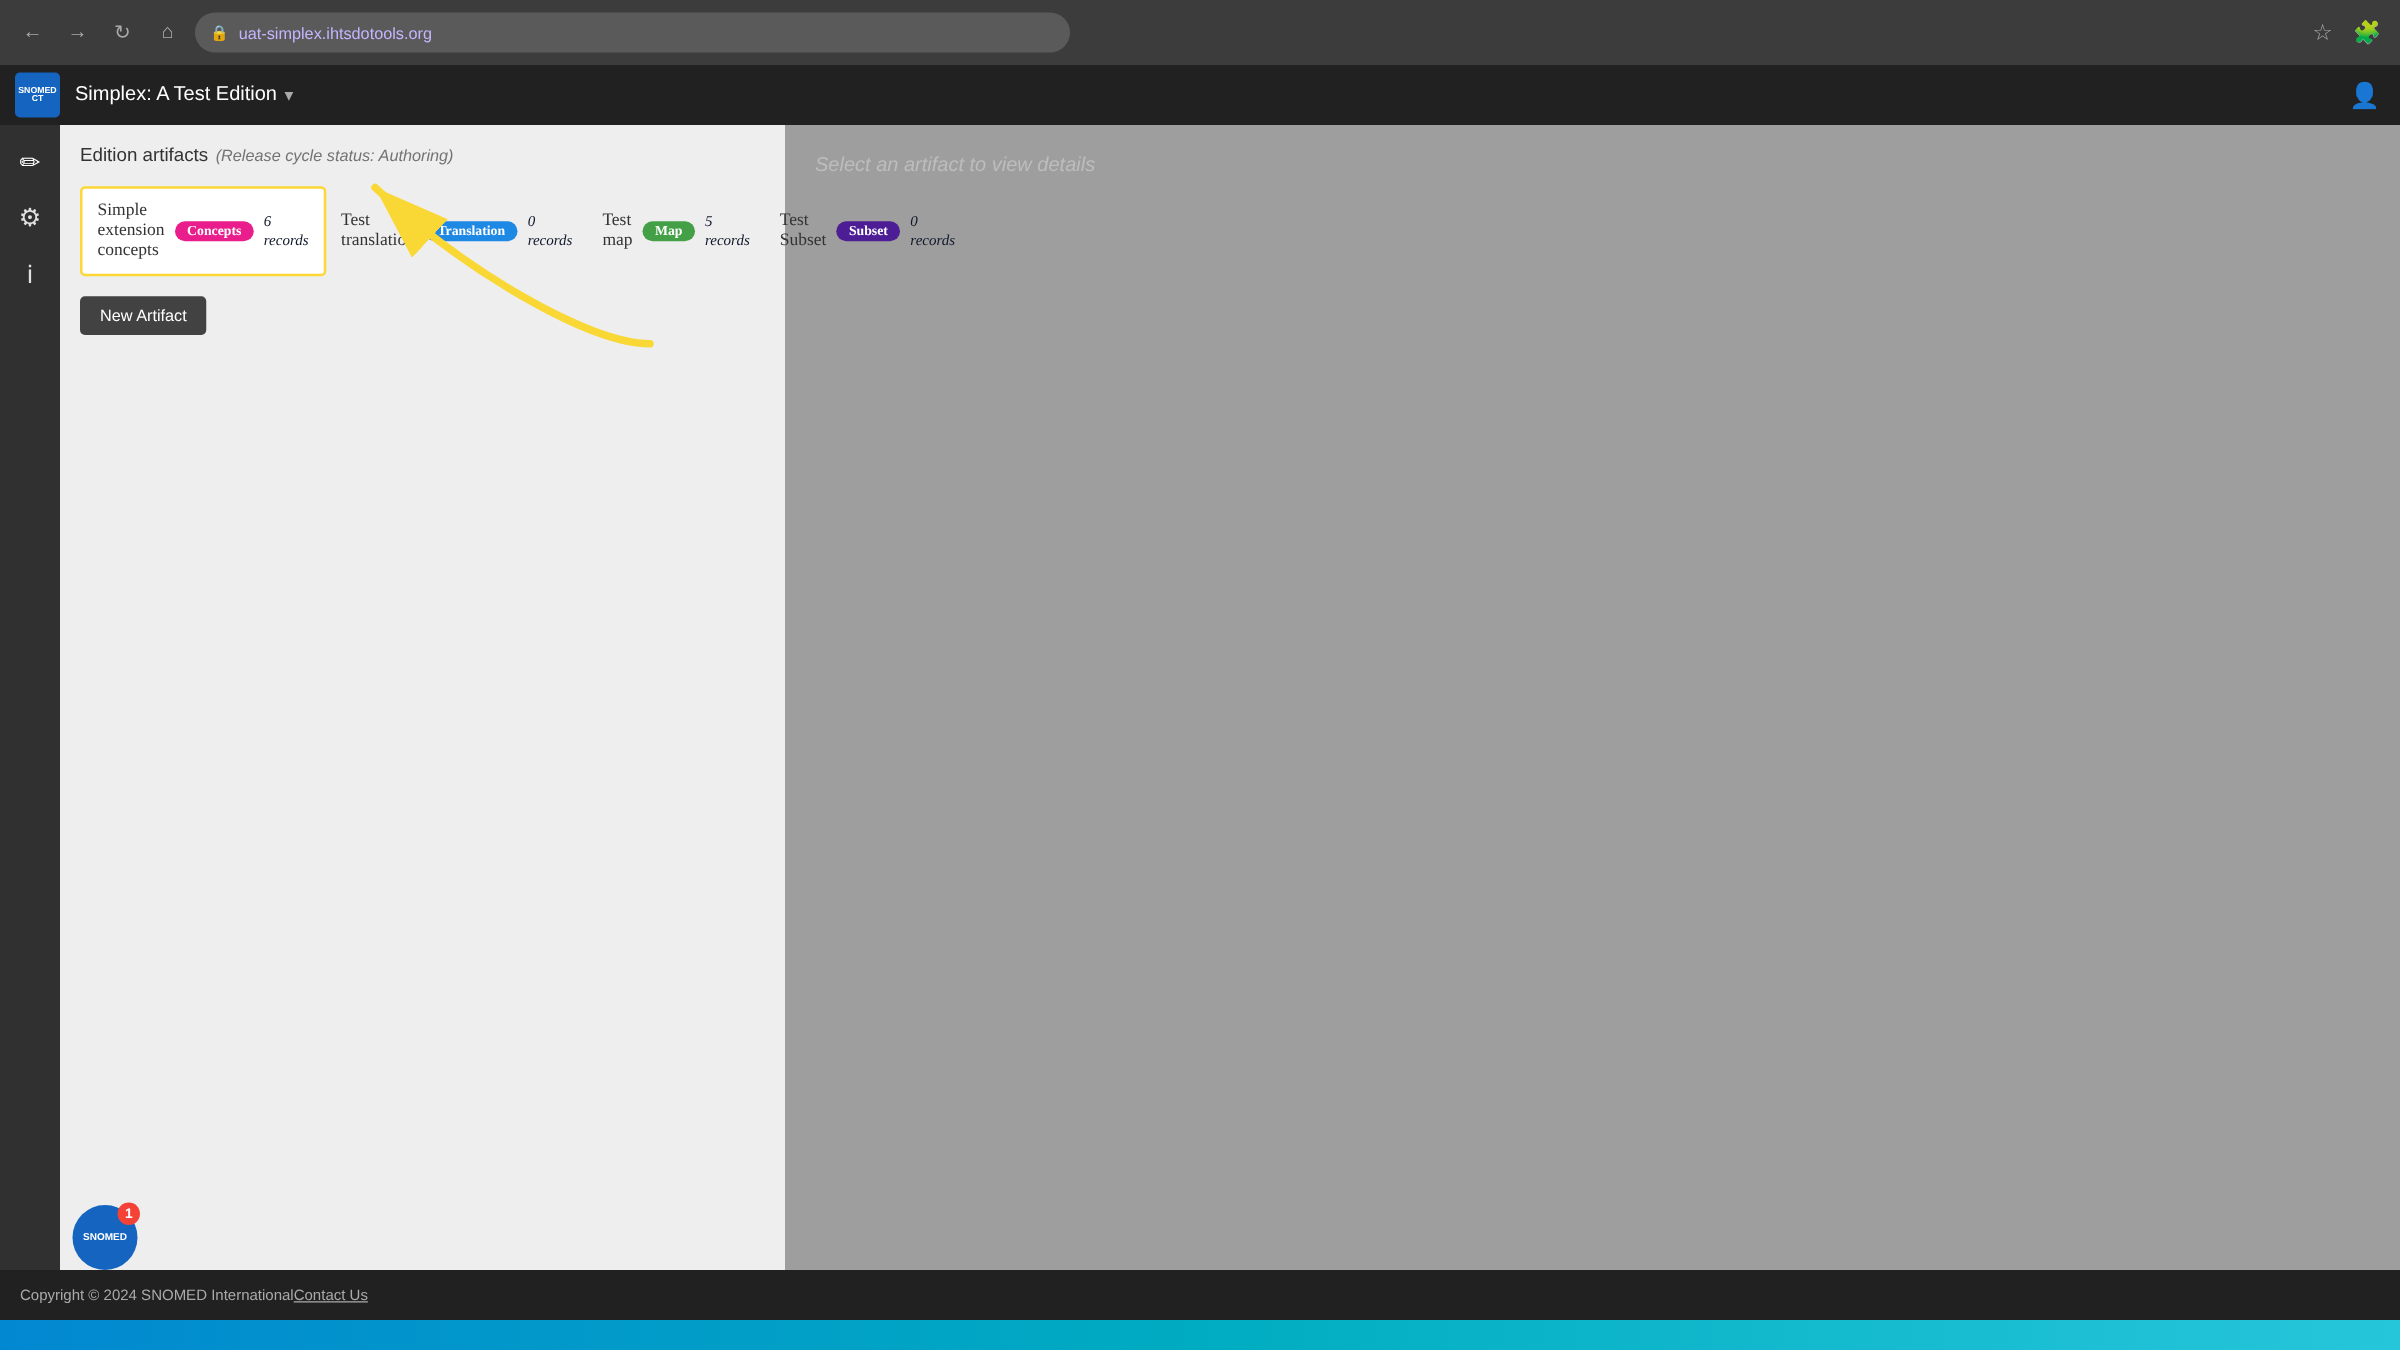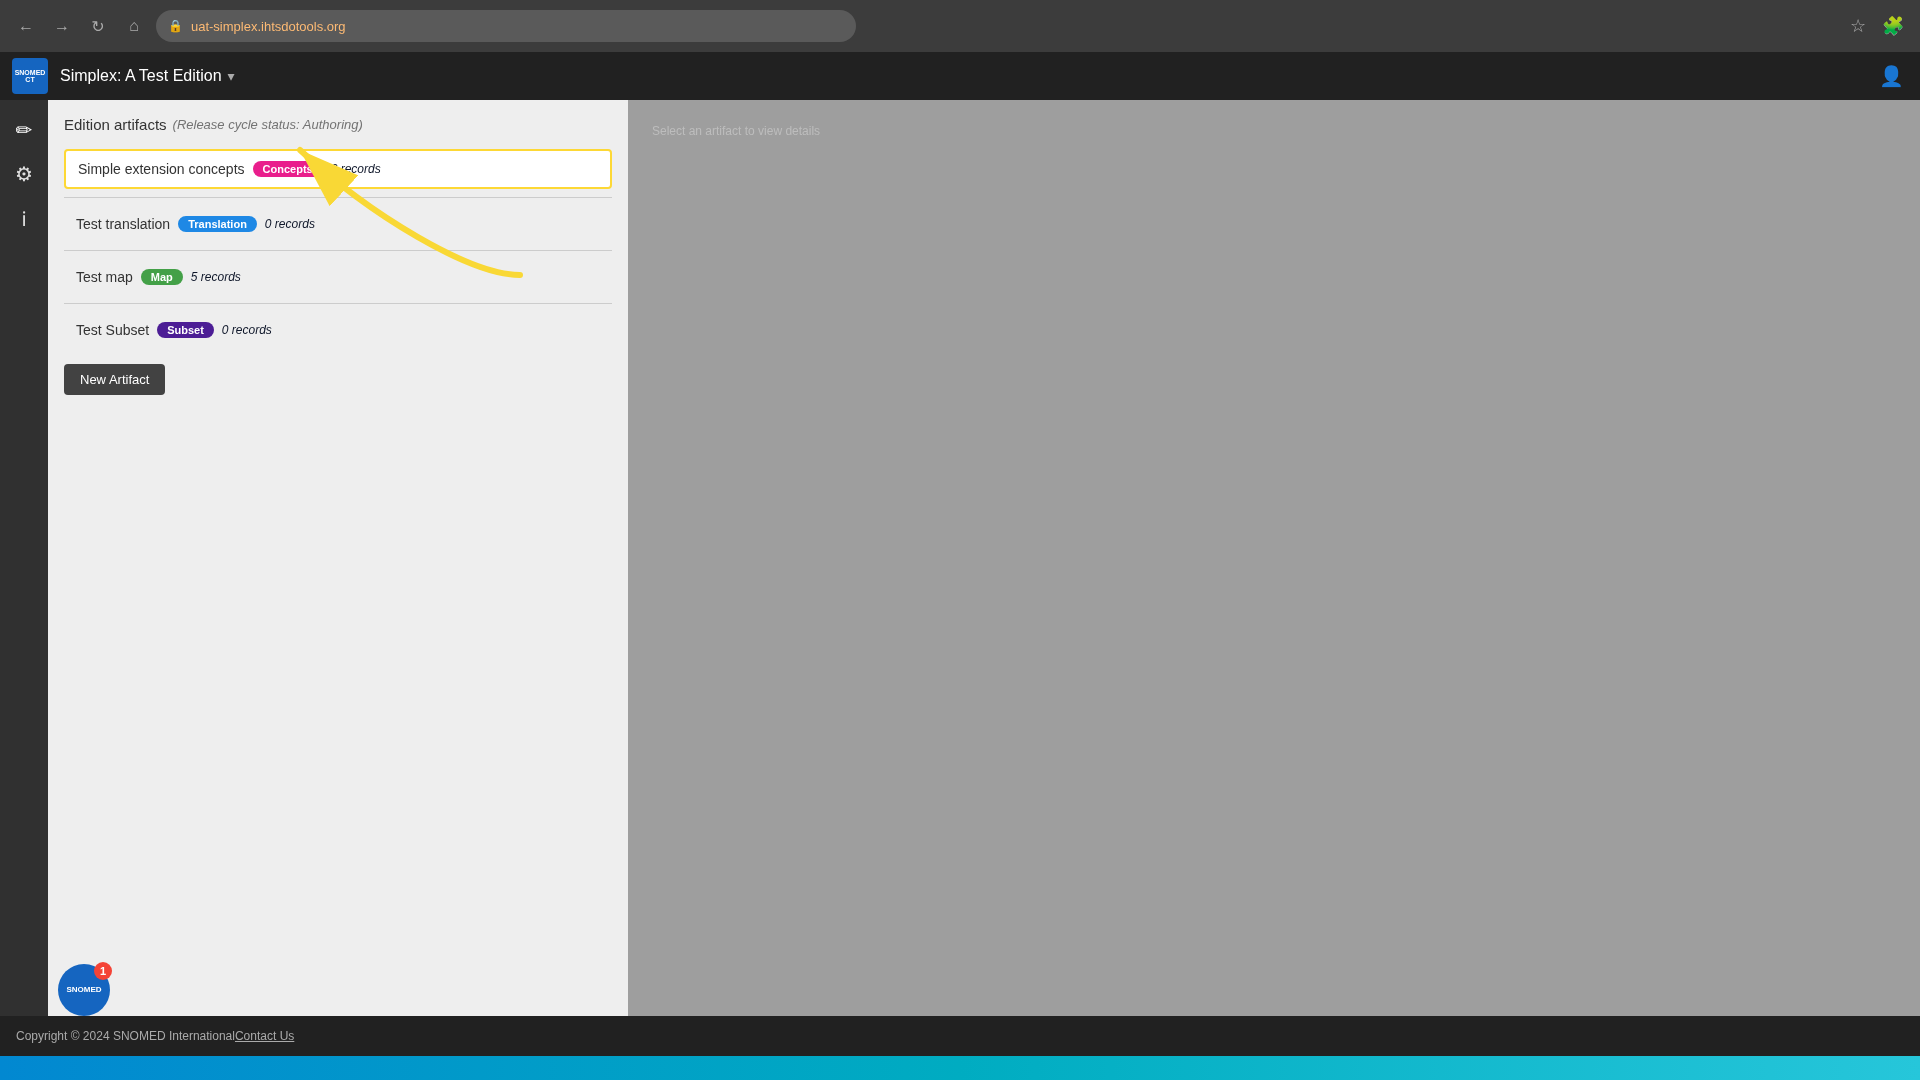--- a/index.html
+++ b/index.html
@@ -36,7 +36,7 @@
       gap: 8px;
     }
     .address-bar-lock { color: #aaa; font-size: 12px; }
-    .address-bar-url { color: #fdba74; font-size: 13px; }
+    .address-bar-url { color: #c4b5fd; font-size: 13px; }
     .browser-actions { margin-left: auto; display: flex; gap: 8px; align-items: center; }
     .browser-action-btn {
       width: 28px; height: 28px;

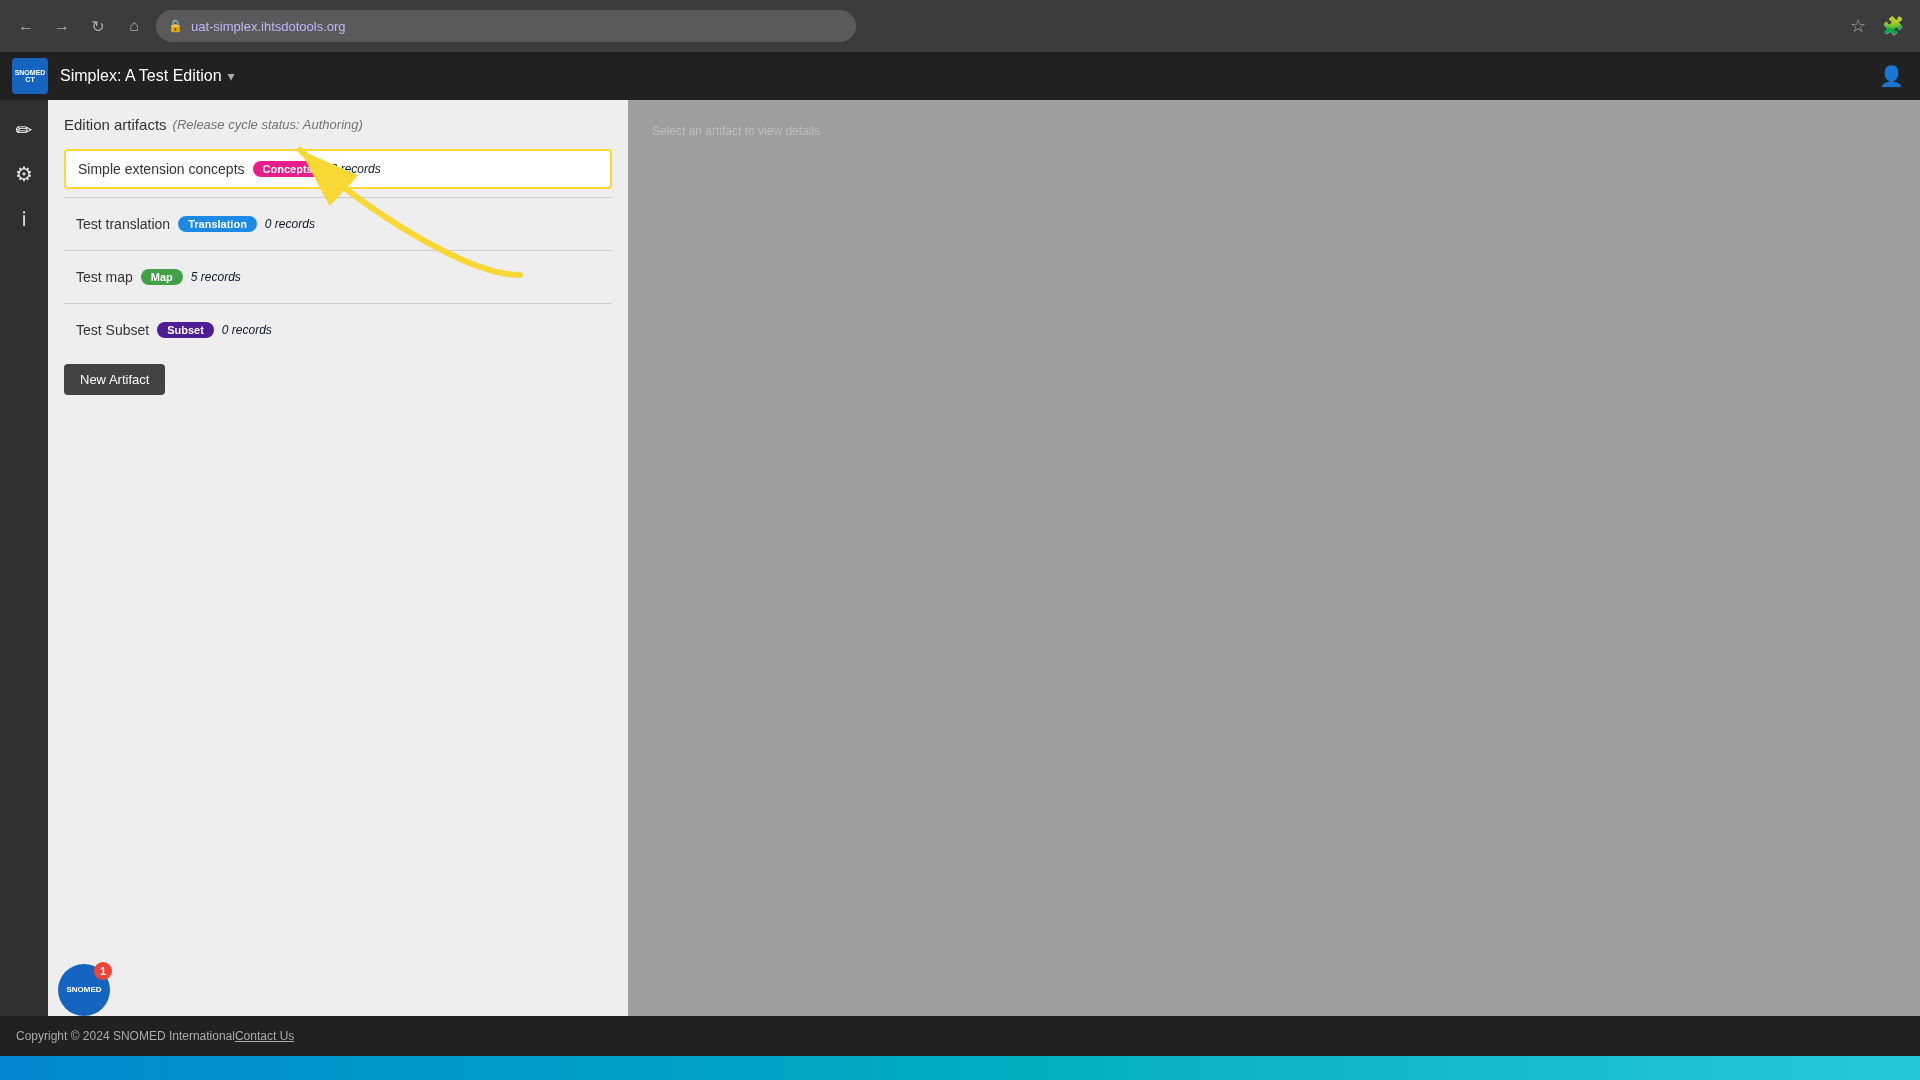--- a/index.html
+++ b/index.html
@@ -184,7 +184,8 @@
     }
     .select-artifact-text {
       color: #bdbdbd;
-      font-size: 12px;
+      font-size: 16px;
+      font-style: italic;
       margin-top: 0;
     }
 

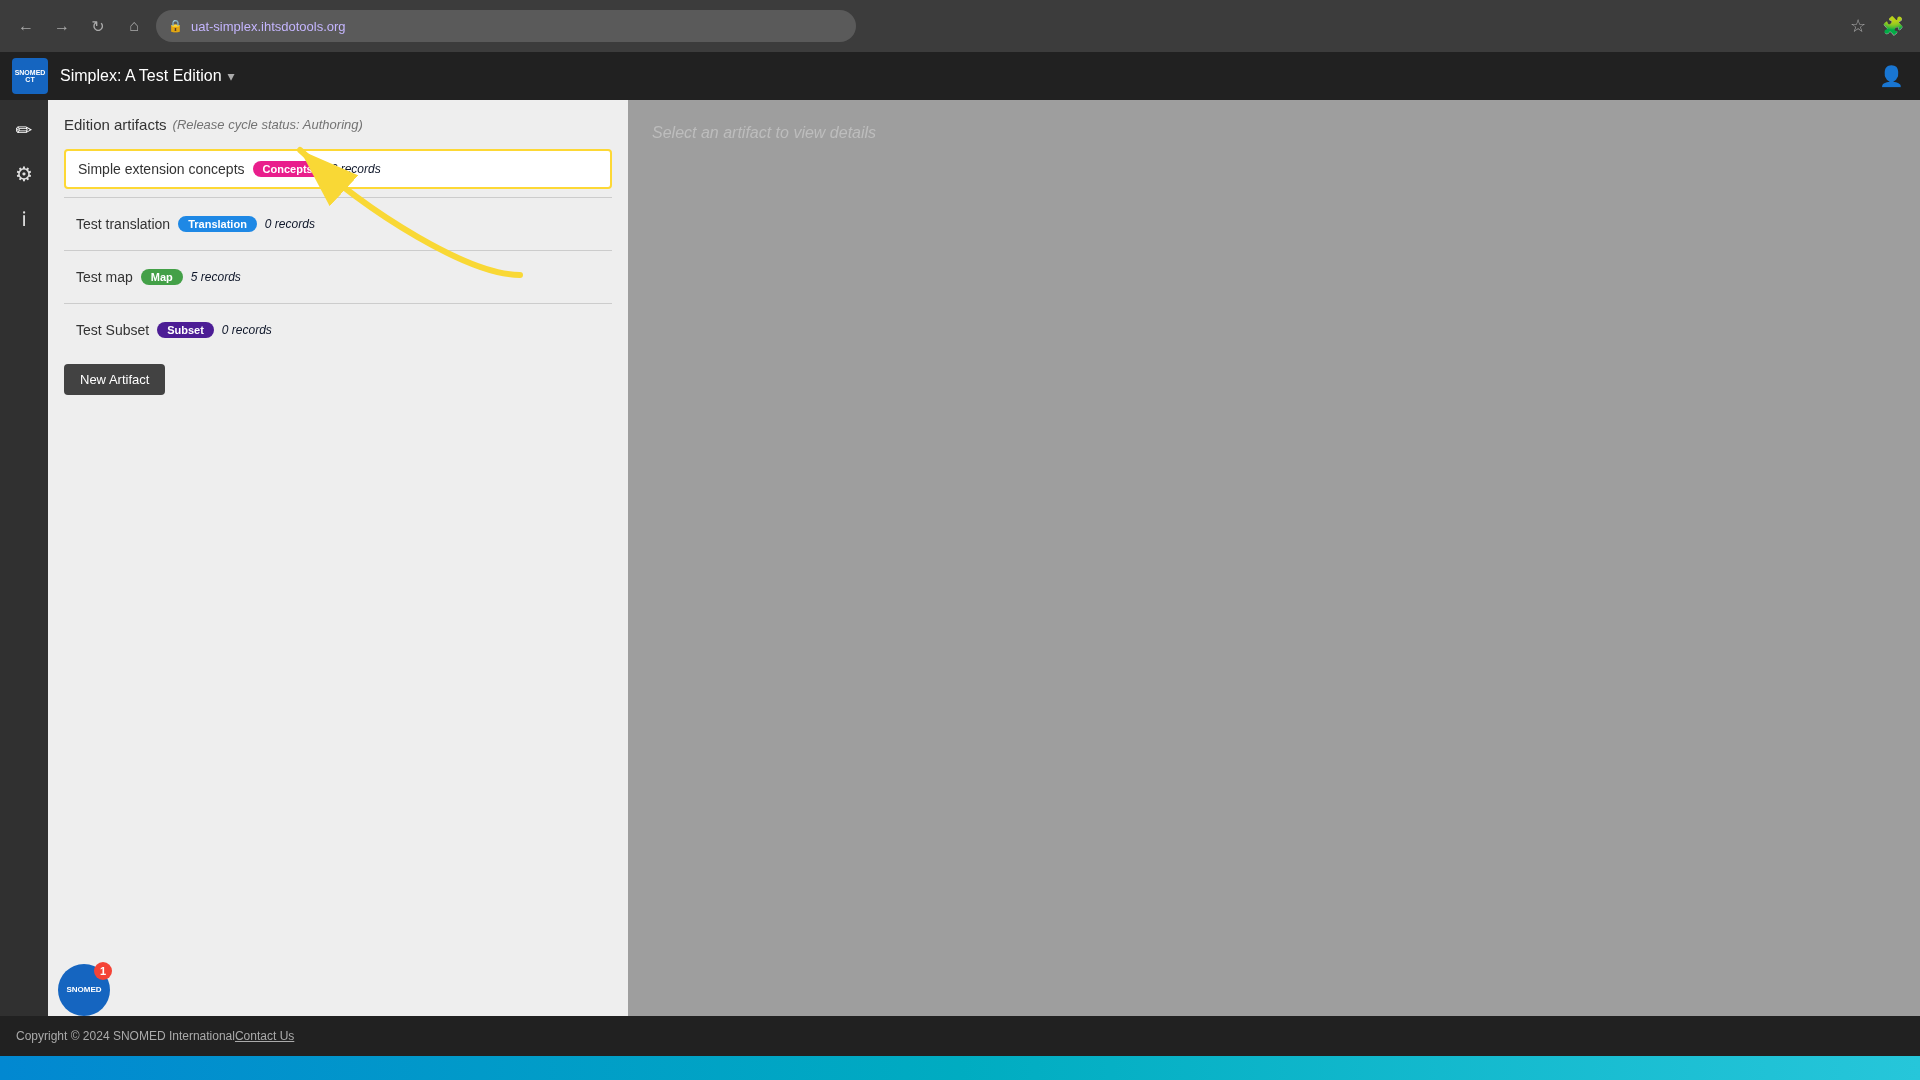--- a/index.html
+++ b/index.html
@@ -127,7 +127,7 @@
     .panel-header-main { font-weight: 500; }
     .panel-header-status { color: #737373; font-style: italic; font-size: 13px; }
 
-    .artifact-list { display: flex; flex-direction: column; gap: 0; }
+    .artifact-list { display: flex; flex-direction: row; gap: 0; font-family: Liberation Serif, serif; }
 
     .artifact-item {
       display: flex;

